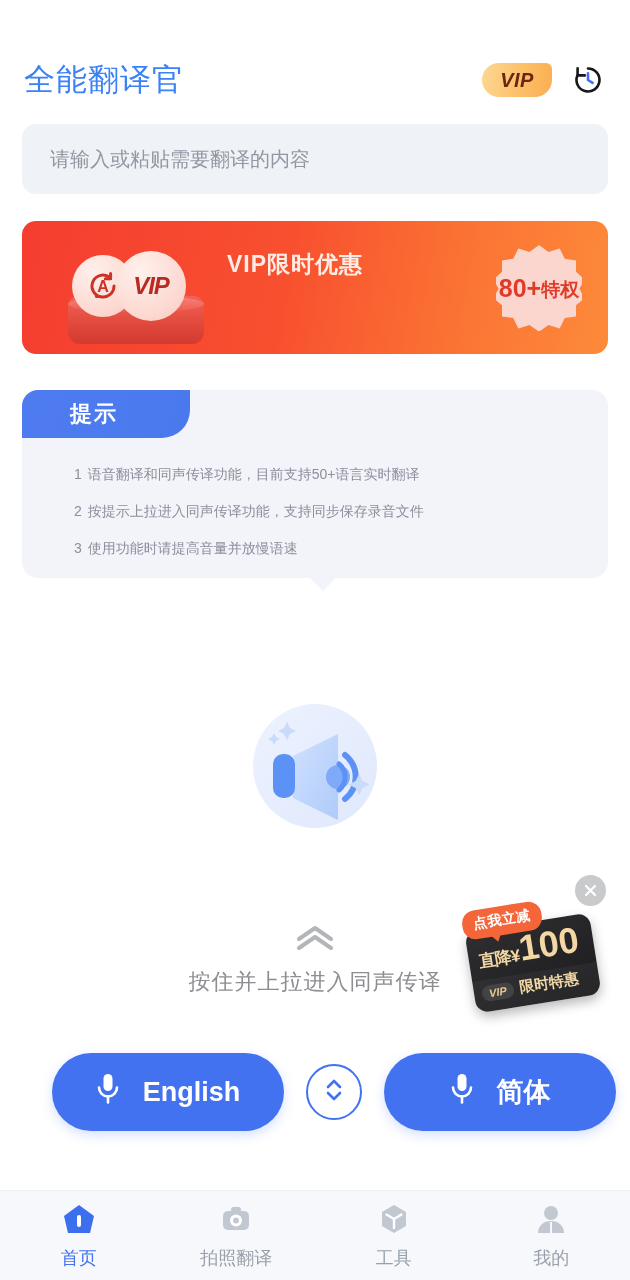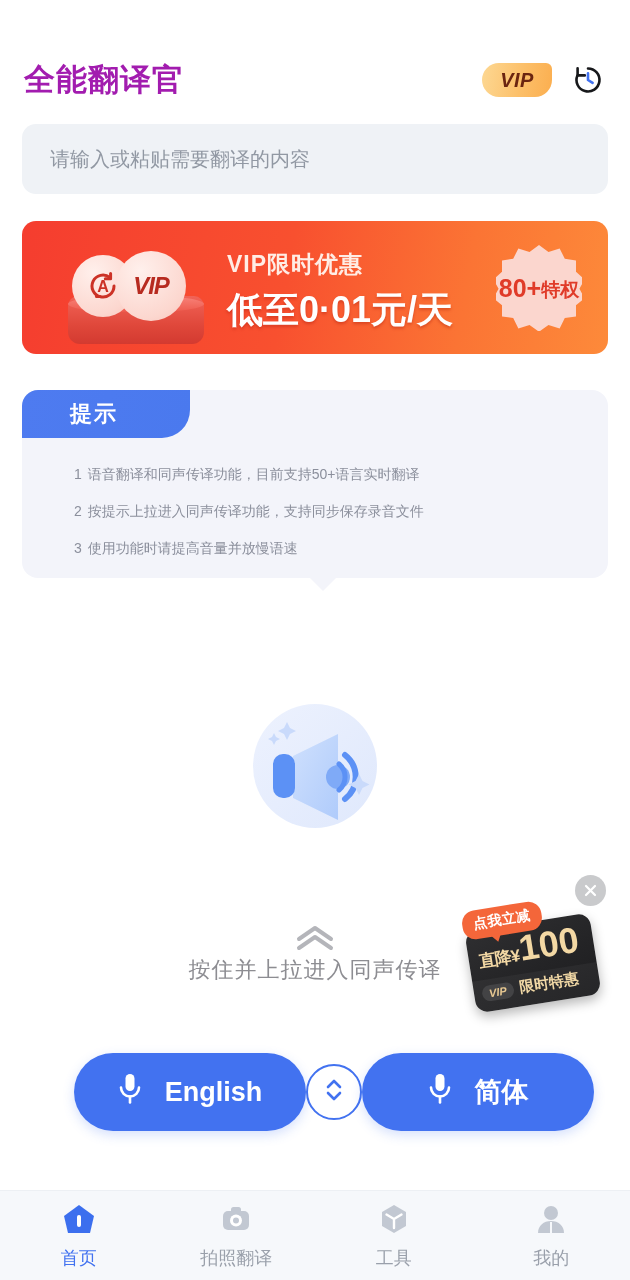--- a/index.html
+++ b/index.html
@@ -17,7 +17,7 @@
     display: flex; align-items: center; padding: 0 24px;
   }
   .app-title {
-    font-size: 31px; font-weight: bold; color: #a21caf; letter-spacing: 1px;
+    font-size: 31px; font-weight: normal; color: #3b82f6; letter-spacing: 1px;
   }
   .header-right { margin-left: auto; display: flex; align-items: center; gap: 18px; }
   .vip-badge {

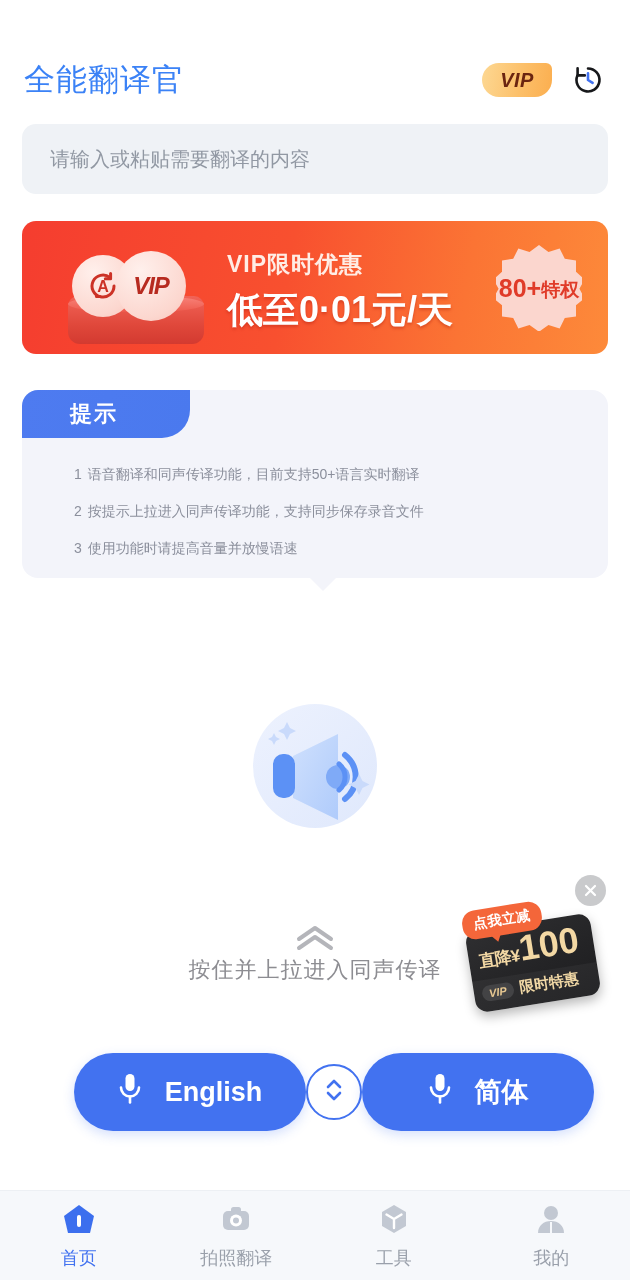--- a/index.html
+++ b/index.html
@@ -233,7 +233,6 @@
     </div>
     <div class="banner-text">
       <div class="banner-sub">VIP限时优惠</div>
-      <div class="banner-main">低至0·01元/天</div>
     </div>
     <div class="privilege-badge">
       <div class="privilege-num">80+</div>

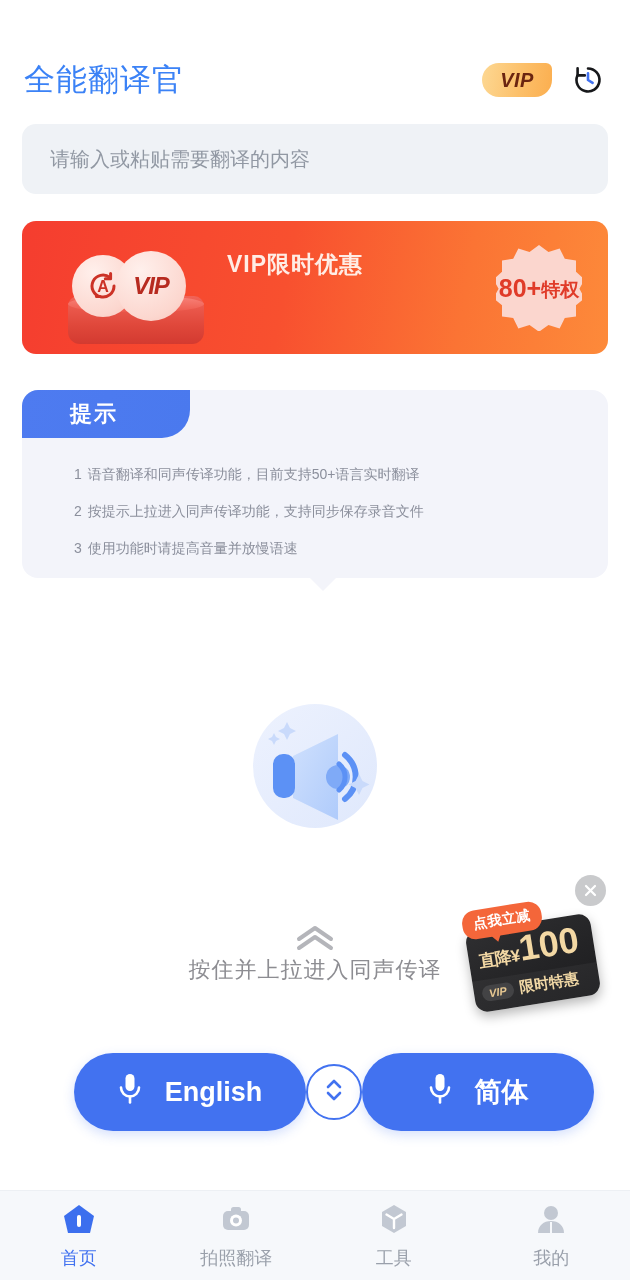--- a/index.html
+++ b/index.html
@@ -117,7 +117,7 @@
     display: flex; flex-direction: column; align-items: center;
   }
   .chevrons { width: 44px; height: 26px; }
-  .pull-text { color: #8d8d92; font-size: 22px; letter-spacing: 1px; }
+  .pull-text { margin-top: 12px; color: #8d8d92; font-size: 22px; letter-spacing: 1px; }
 
   
   .promo-wrap { position: absolute; left: 466px; top: 912px; width: 140px; height: 110px; }

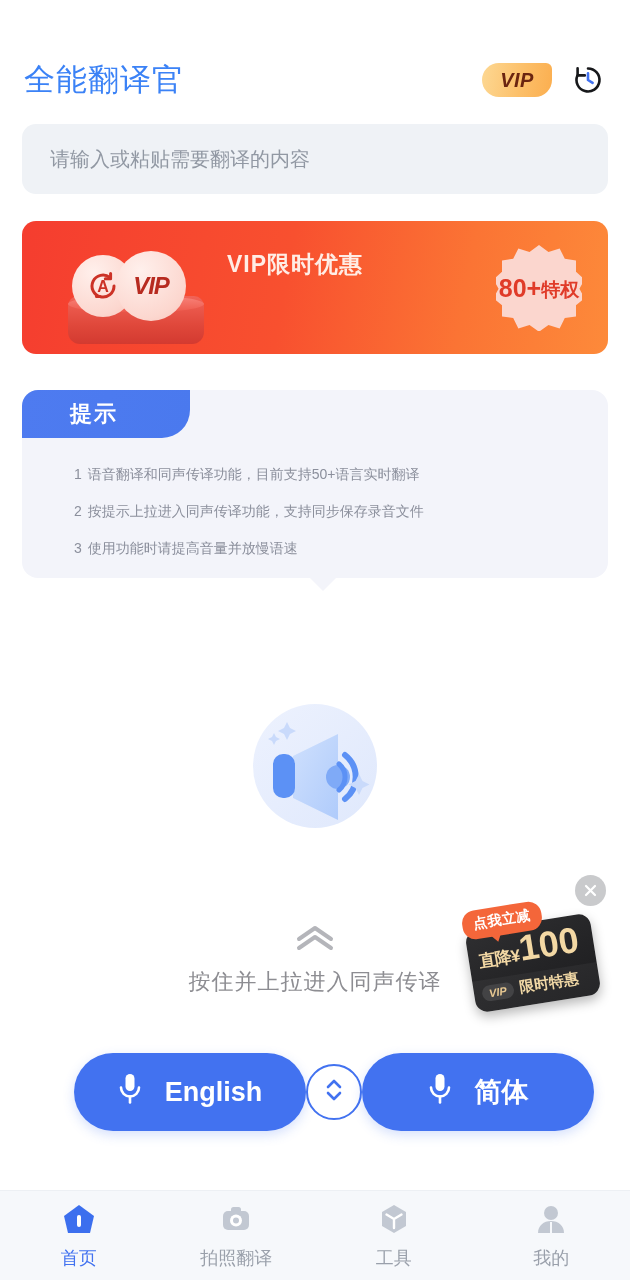--- a/index.html
+++ b/index.html
@@ -166,7 +166,7 @@
   
   .lang-bar {
     position: absolute; left: 0; top: 1052px; width: 630px; height: 80px;
-    display: flex; align-items: center; justify-content: center;  padding-left: 37px;
+    display: flex; align-items: center; justify-content: center; gap: 22px; padding-left: 37px;
   }
   .lang-btn {
     width: 232px; height: 78px; border-radius: 39px; background: #4272F0;

